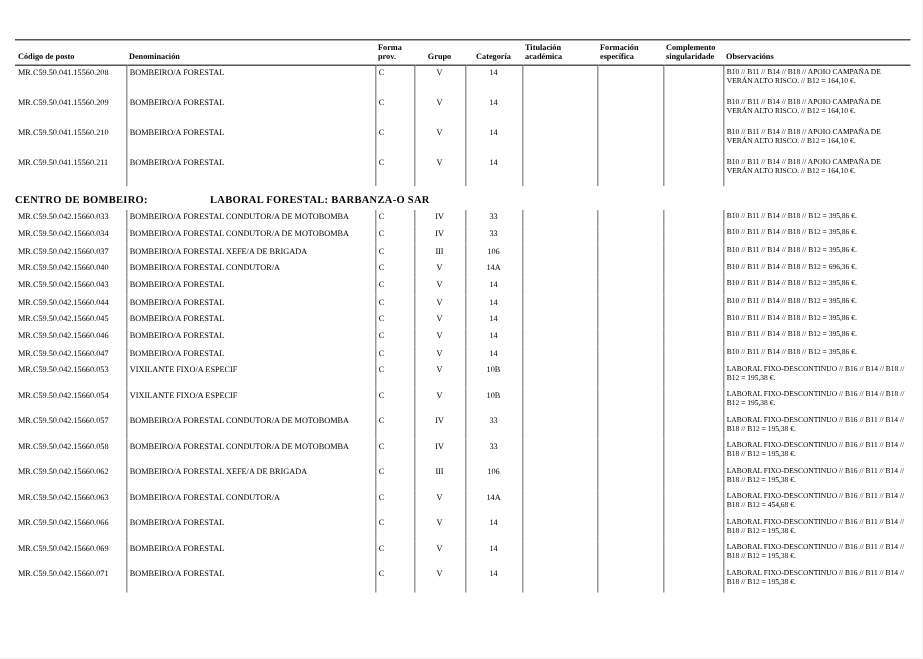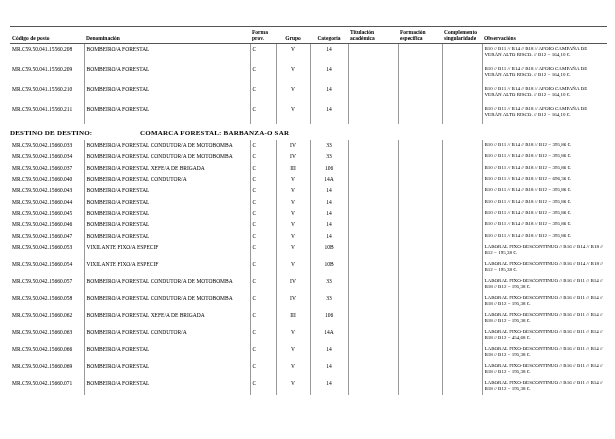--- a/index.html
+++ b/index.html
@@ -121,7 +121,7 @@
     </table>
 
     <div class="section-heading">
-      <span class="dest">DESTINO DE DESTINO:</span>
+      <span class="dest">CENTRO DE BOMBEIRO:</span>
       <span class="comarca">COMARCA FORESTAL: BARBANZA-O SAR</span>
     </div>
 

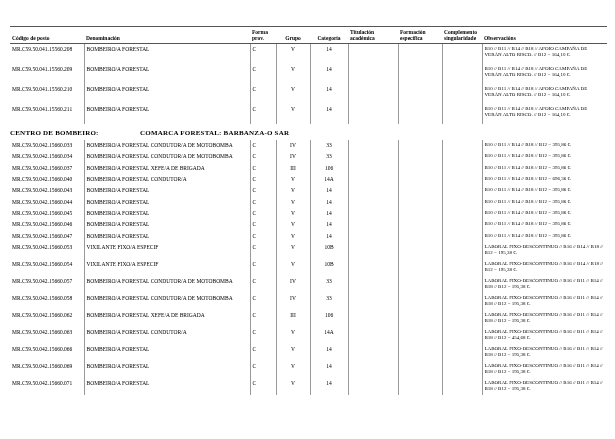--- a/index.html
+++ b/index.html
@@ -122,7 +122,7 @@
 
     <div class="section-heading">
       <span class="dest">CENTRO DE BOMBEIRO:</span>
-      <span class="comarca">COMARCA FORESTAL: BARBANZA-O SAR</span>
+      <span class="comarca">LABORAL FORESTAL: BARBANZA-O SAR</span>
     </div>
 
     <table class="s2">

